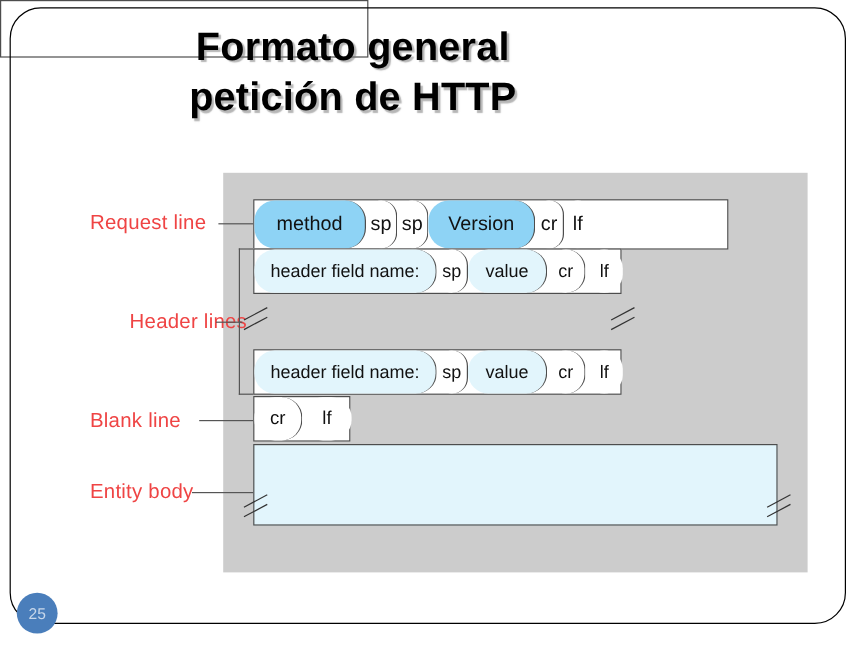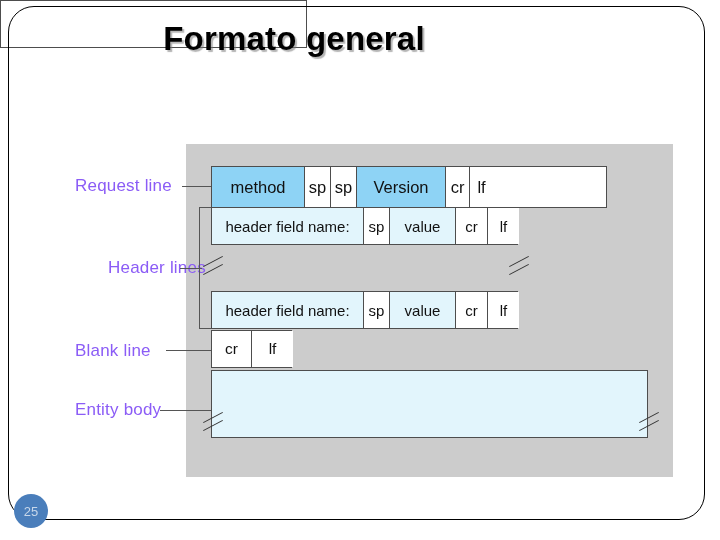--- a/index.html
+++ b/index.html
@@ -205,6 +205,7 @@
 
   <div id="title">
     <span class="tline">Formato general</span>
+    <span class="tline">petición de HTTP</span>
   </div>
 
   <div id="gray-panel"></div>

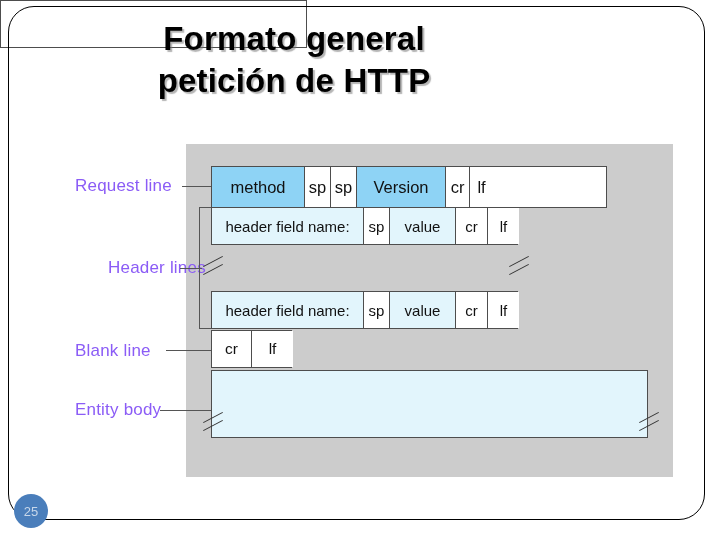--- a/index.html
+++ b/index.html
@@ -149,7 +149,7 @@
     position: absolute;
     font-family: "Liberation Sans", sans-serif;
     font-size: 17px;
-    color: #8b5cf6;
+    color: #ef4444;
     white-space: nowrap;
     letter-spacing: 0.2px;
   }

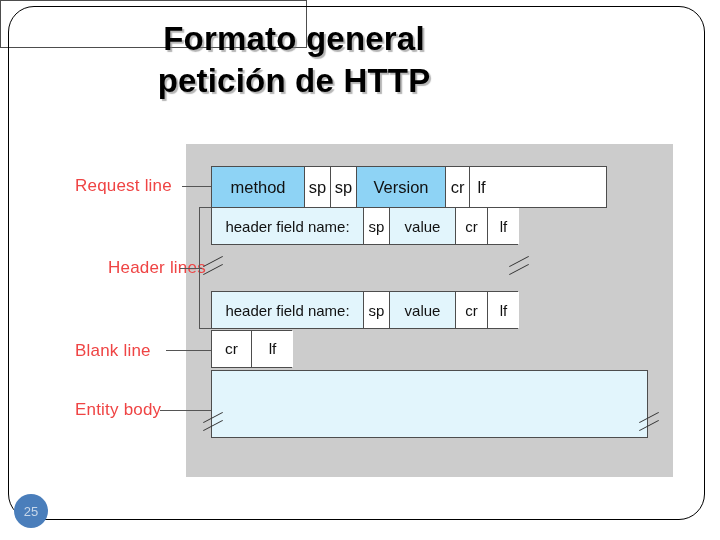--- a/index.html
+++ b/index.html
@@ -73,6 +73,7 @@
     border-right: 1.6px solid #4d4d4d;
     white-space: nowrap;
     overflow: hidden;
+    border-radius: 17px;
   }
   .cell:last-child { border-right: none; }
 

